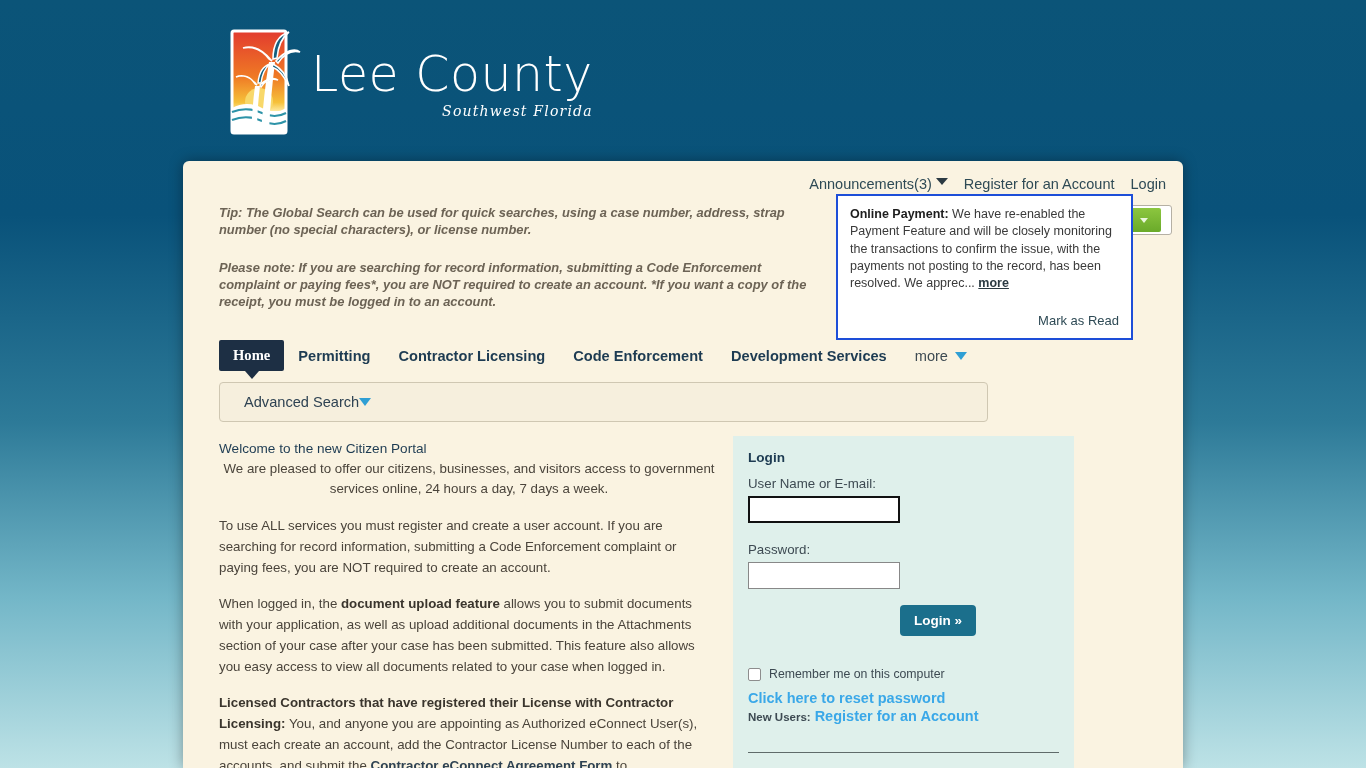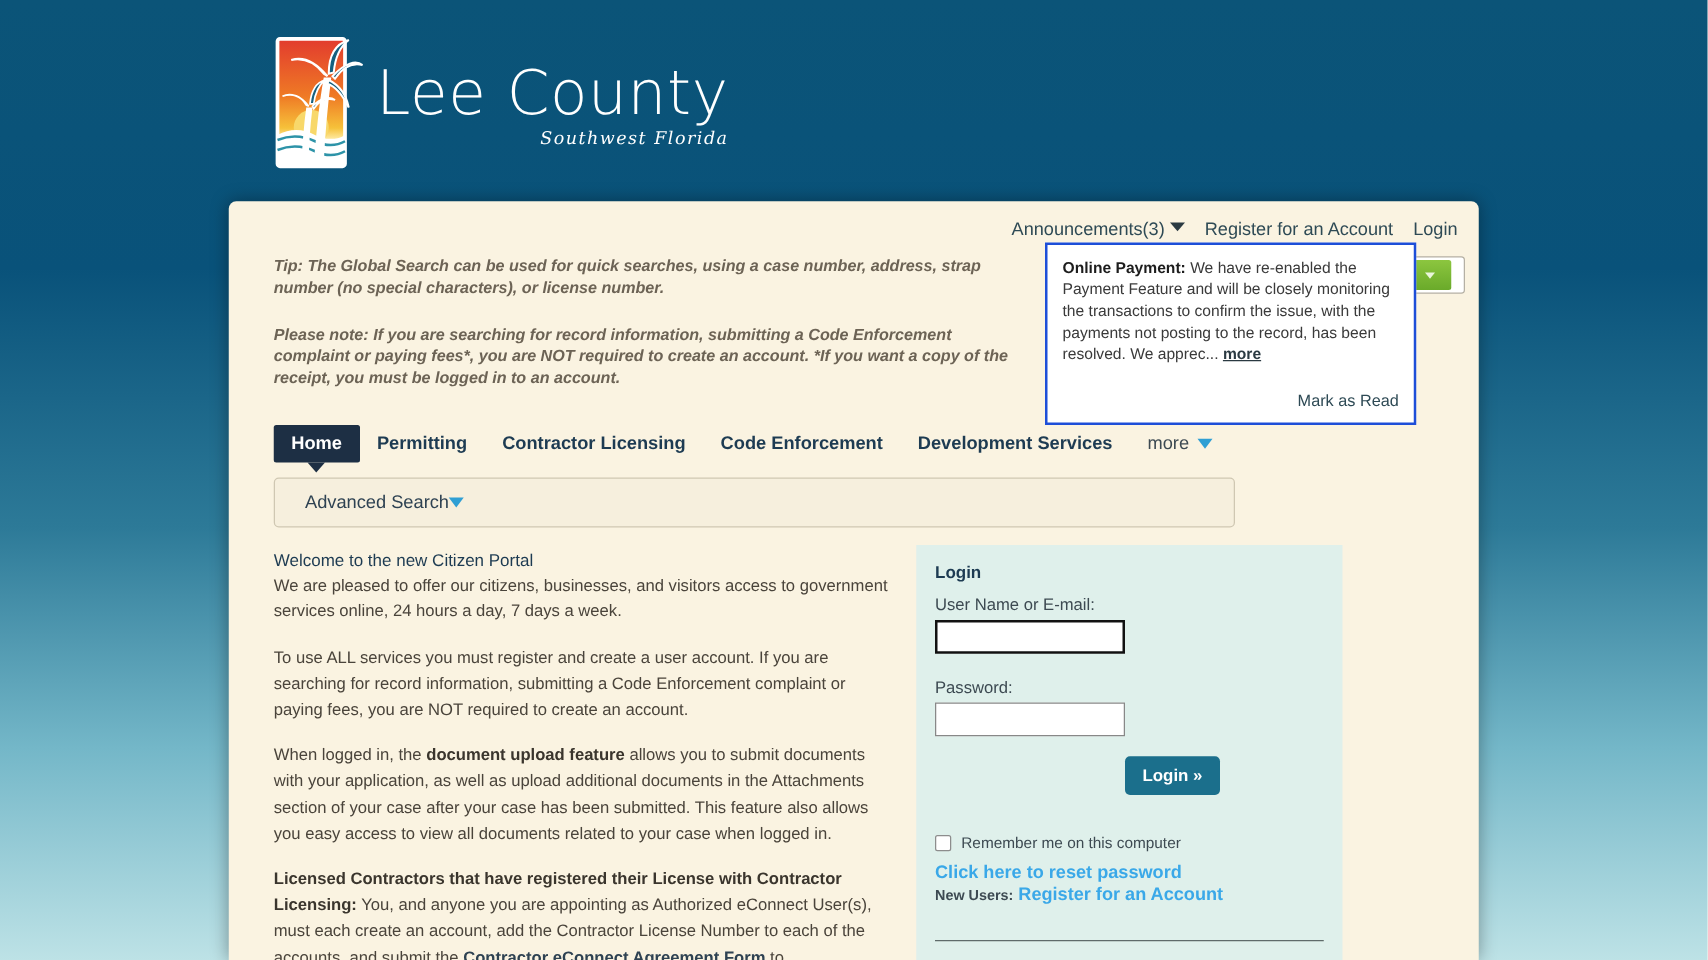--- a/index.html
+++ b/index.html
@@ -21,7 +21,7 @@
   }
   #logo-wrap {
     position: absolute;
-    left: 36px; top: 28px;
+    left: 46px; top: 28px;
     display: flex;
     align-items: flex-start;
   }

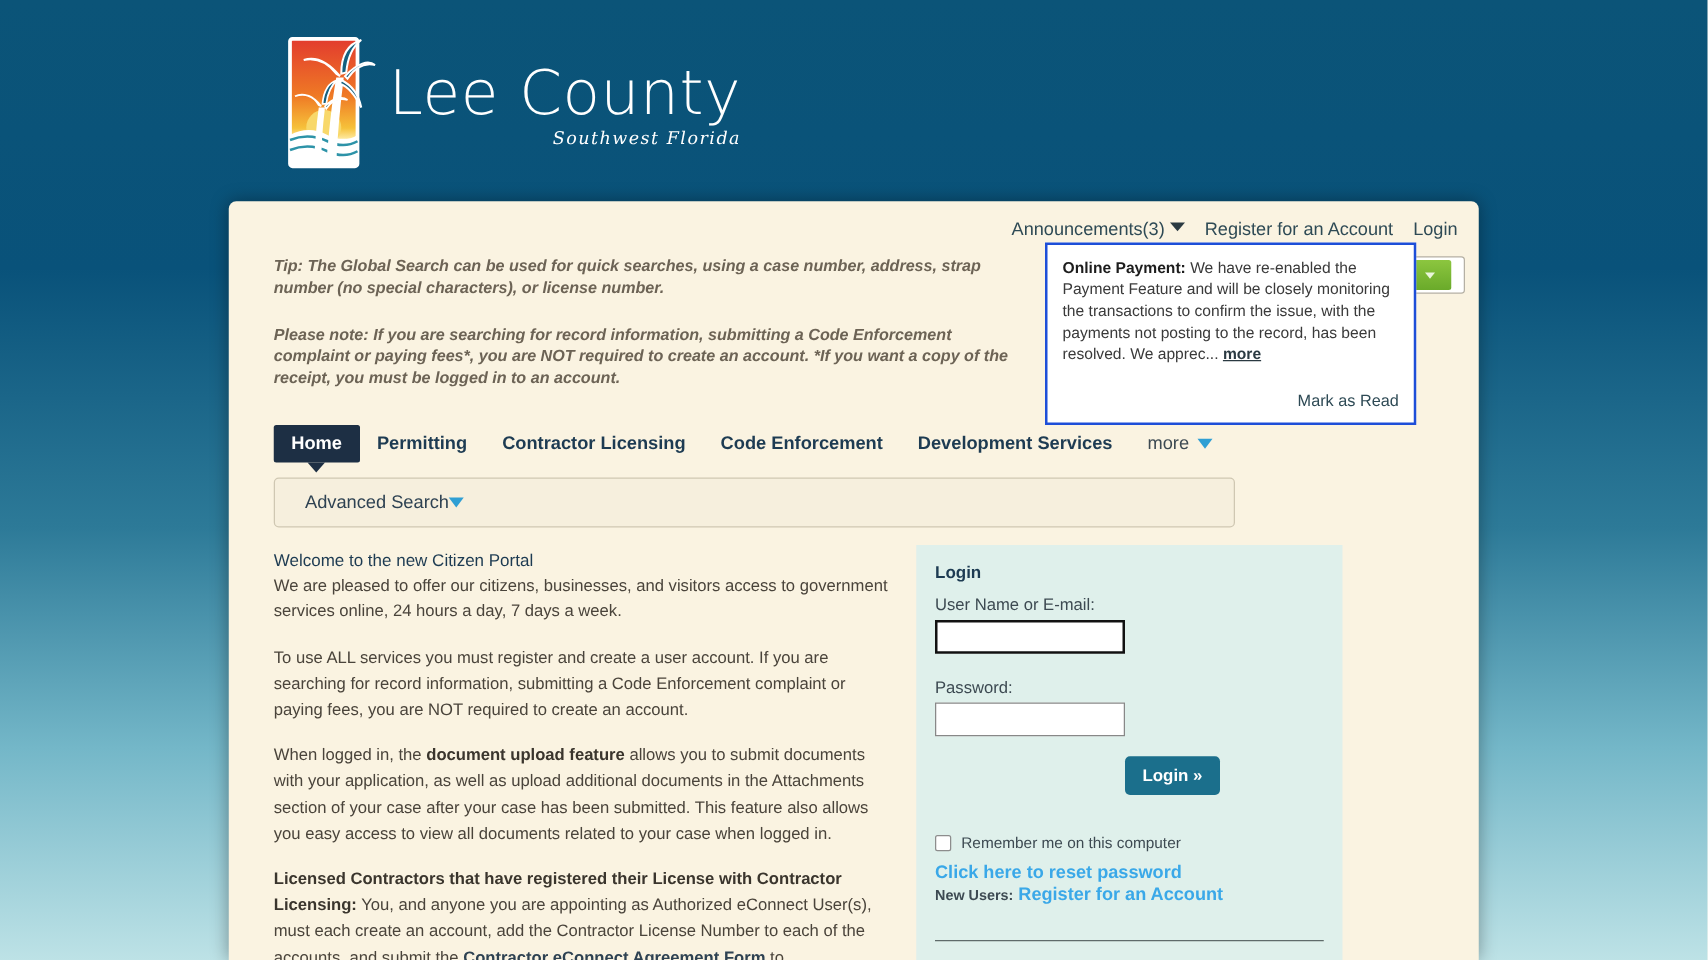--- a/index.html
+++ b/index.html
@@ -180,6 +180,7 @@
     color: #ffffff;
     border-radius: 2px;
     position: relative;
+    font-family: Liberation Serif, serif;
   }
   #nav .tab.active::after {
     content: "";

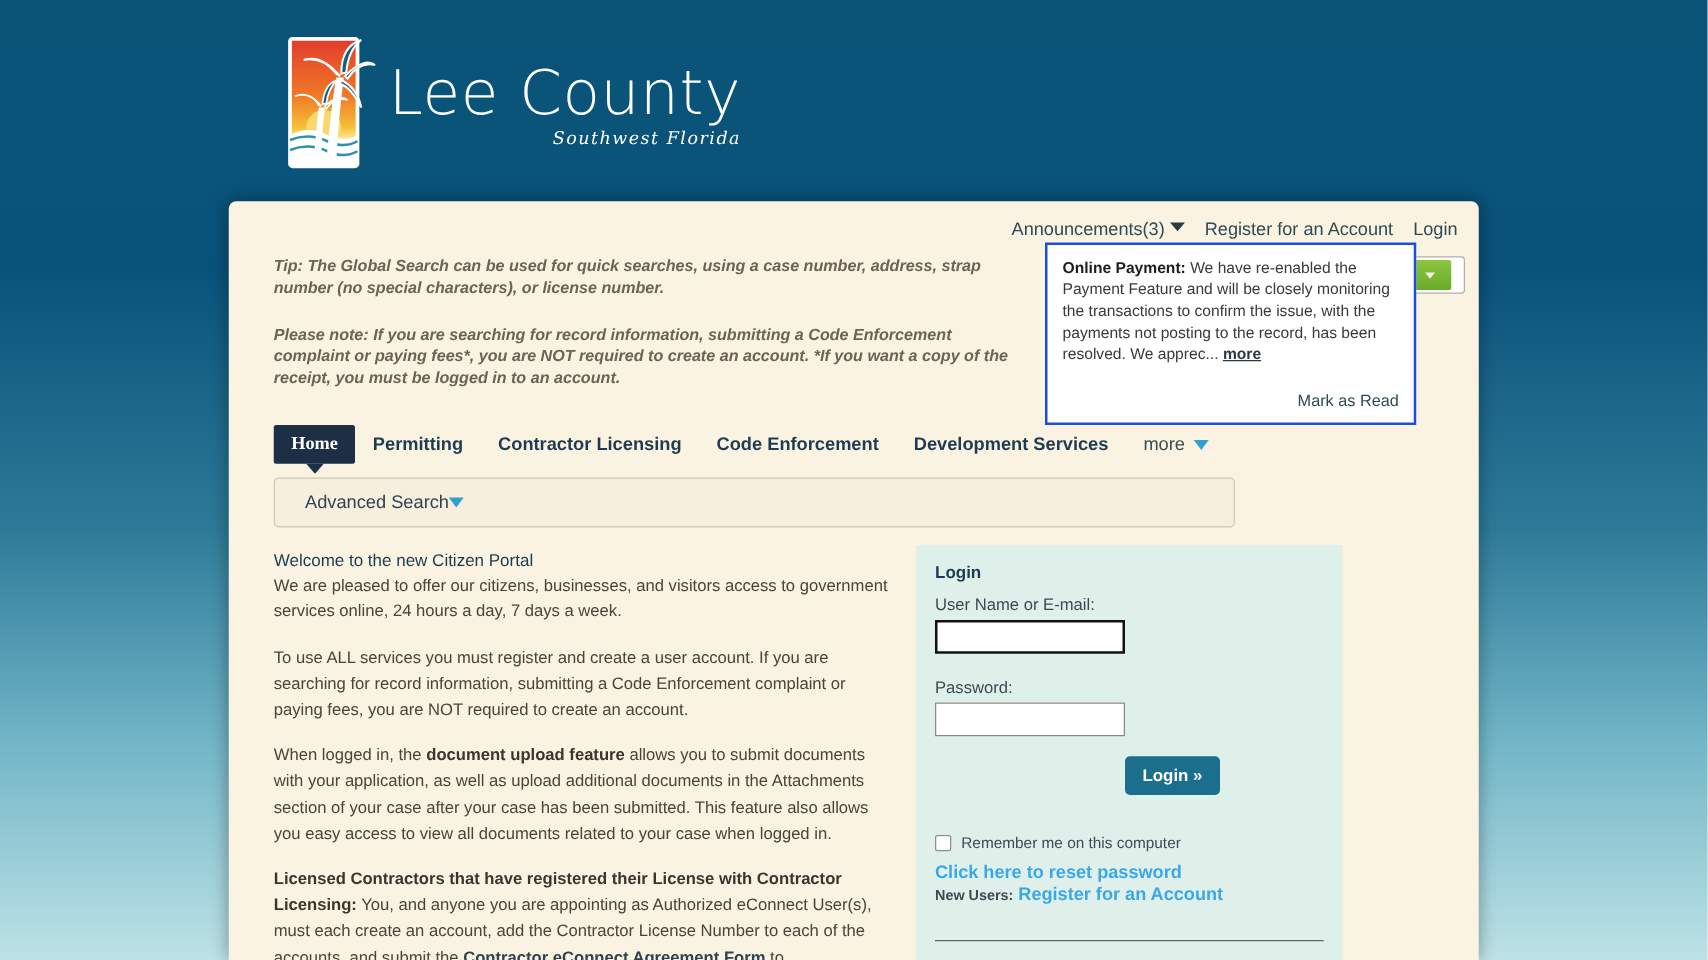--- a/index.html
+++ b/index.html
@@ -237,7 +237,7 @@
     line-height: 1.45;
   }
   #content-left p { margin: 0 0 16px 0; }
-  #content-left p.tight { margin-bottom: 16px; }
+  #content-left p.tight { margin-bottom: 16px; text-align: center; }
   #content-left b { color: #3a352d; margin-top: 32px; }
   .ilink { color: #2e4252; font-weight: bold; }
 

